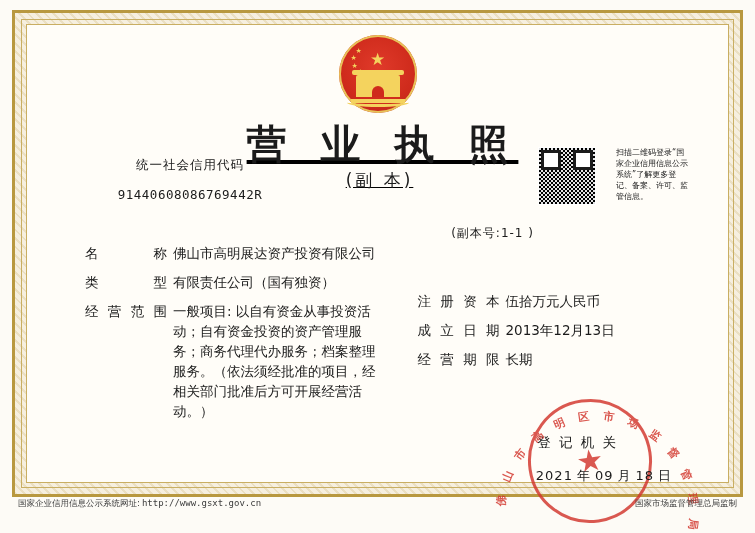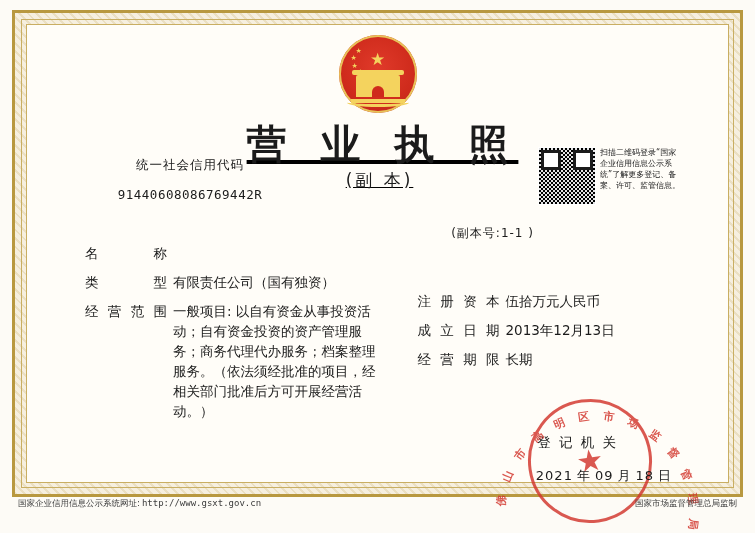--- a/index.html
+++ b/index.html
@@ -204,7 +204,7 @@
     top: 108px;
     width: 150px;
     display: flex;
-    gap: 4px;
+    gap: 20px;
   }
   .qr-code {
     width: 56px;

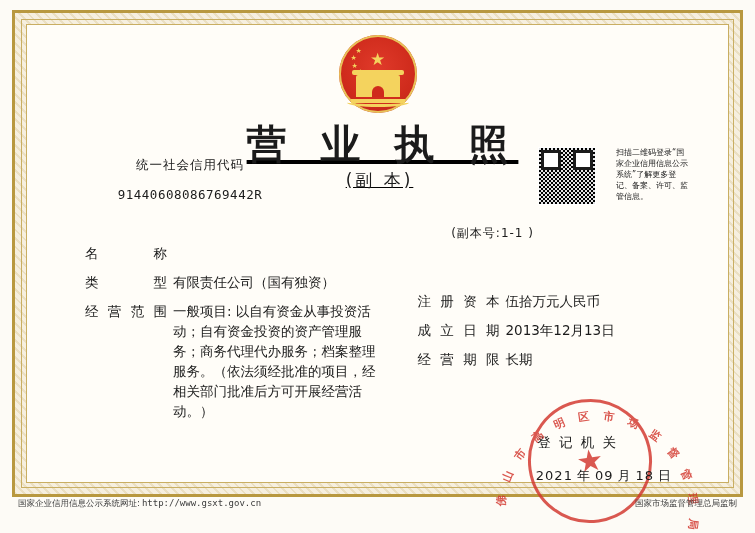--- a/index.html
+++ b/index.html
@@ -430,6 +430,7 @@
         <div class="col col-left">
           <div class="field">
             <div class="f-label">名称</div>
+            <div class="f-value">佛山市高明展达资产投资有限公司</div>
           </div>
           <div class="field">
             <div class="f-label">类型</div>

